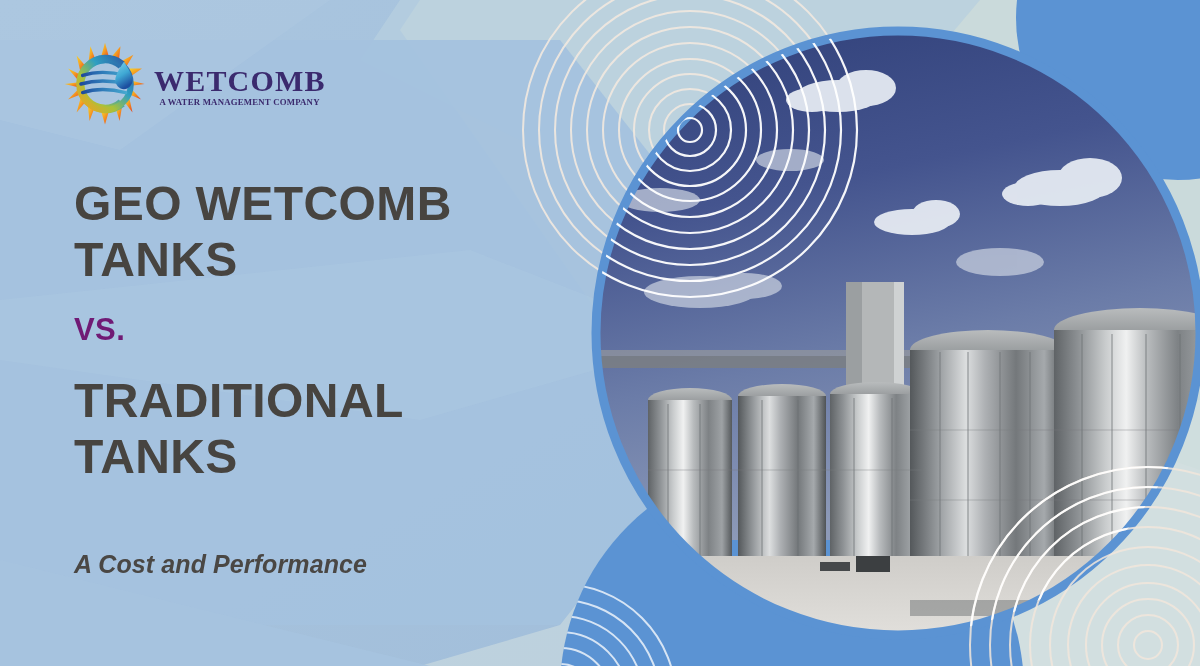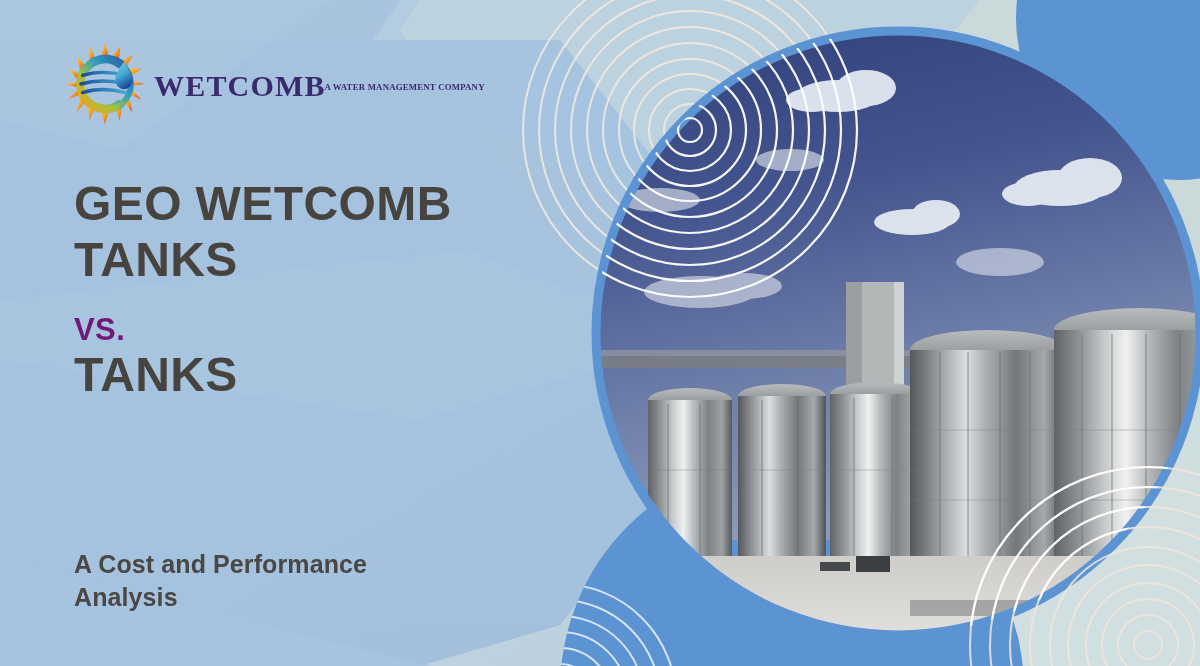--- a/index.html
+++ b/index.html
@@ -46,7 +46,7 @@
   }
   #logo-word {
     display: flex;
-    flex-direction: row;
+    flex-direction: column;
     align-items: center;
     justify-content: space-between;
     padding-top: 4px;

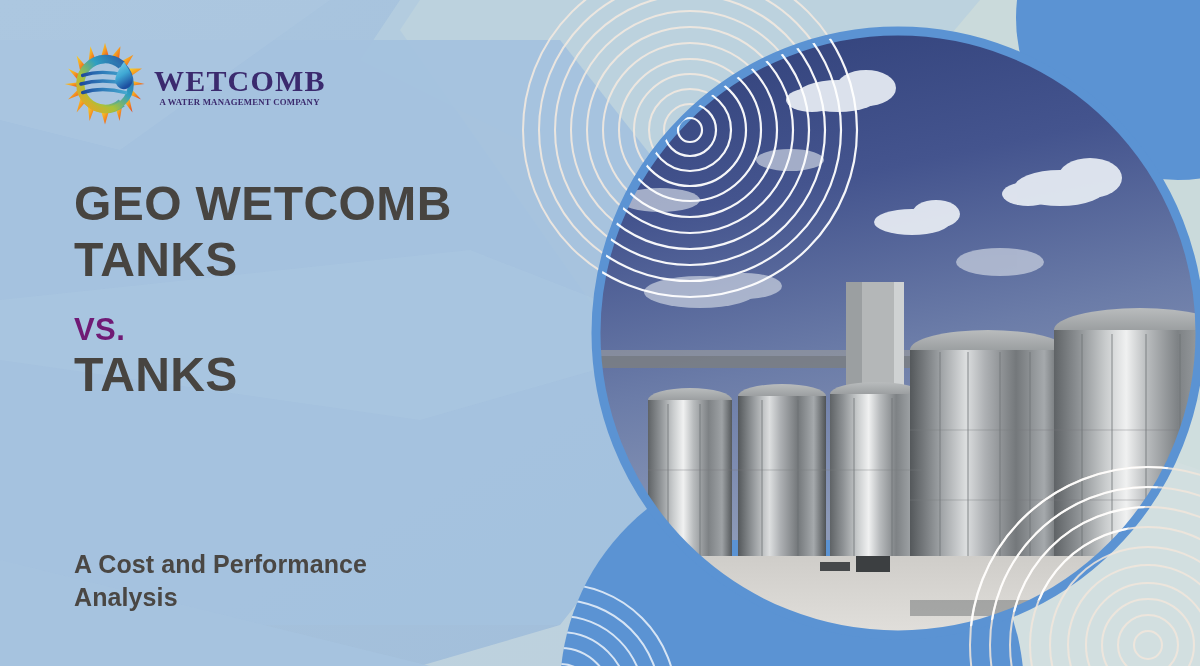--- a/index.html
+++ b/index.html
@@ -433,6 +433,7 @@
     <div class="h-line">GEO WETCOMB</div>
     <div class="h-line">TANKS</div>
     <div class="vs-line">VS.</div>
+    <div class="h-line second">TRADITIONAL</div>
     <div class="h-line">TANKS</div>
   </div>
 

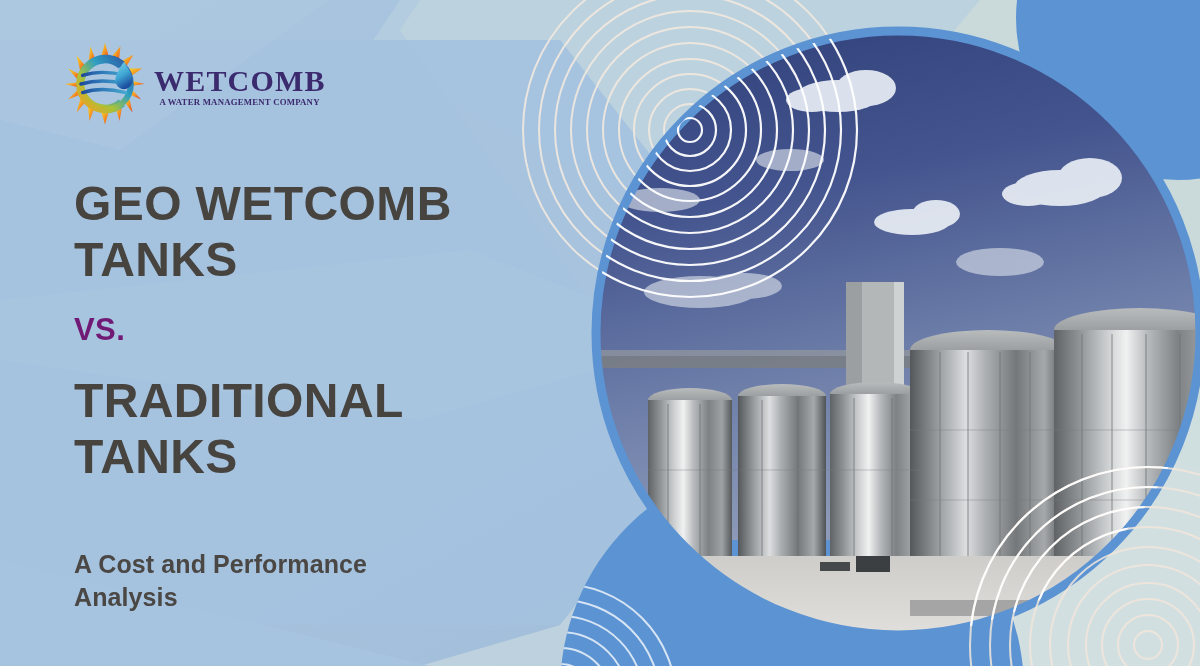--- a/index.html
+++ b/index.html
@@ -111,6 +111,7 @@
     line-height: 1.32;
     color: #4a4744;
     letter-spacing: 0.1px;
+    font-style: italic;
   }
 
   

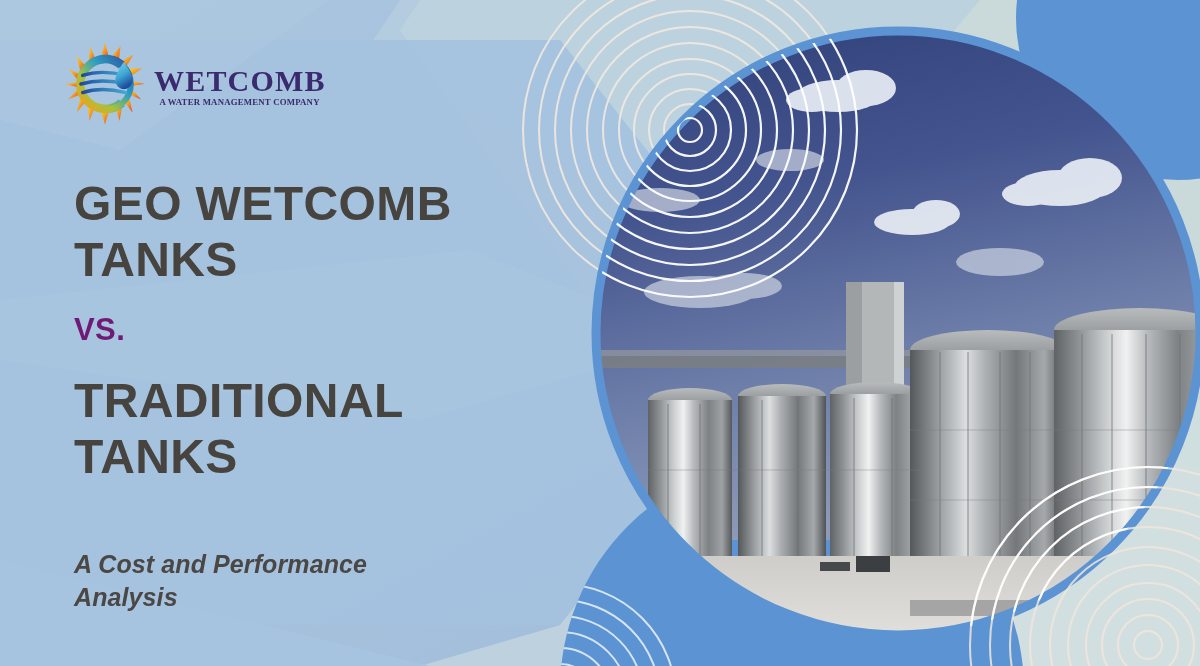--- a/index.html
+++ b/index.html
@@ -440,7 +440,6 @@
 
   <div id="subtitle-block">
     <div class="sub-line">A Cost and Performance</div>
-    <div class="sub-line">Analysis</div>
   </div>
 
 </div>

